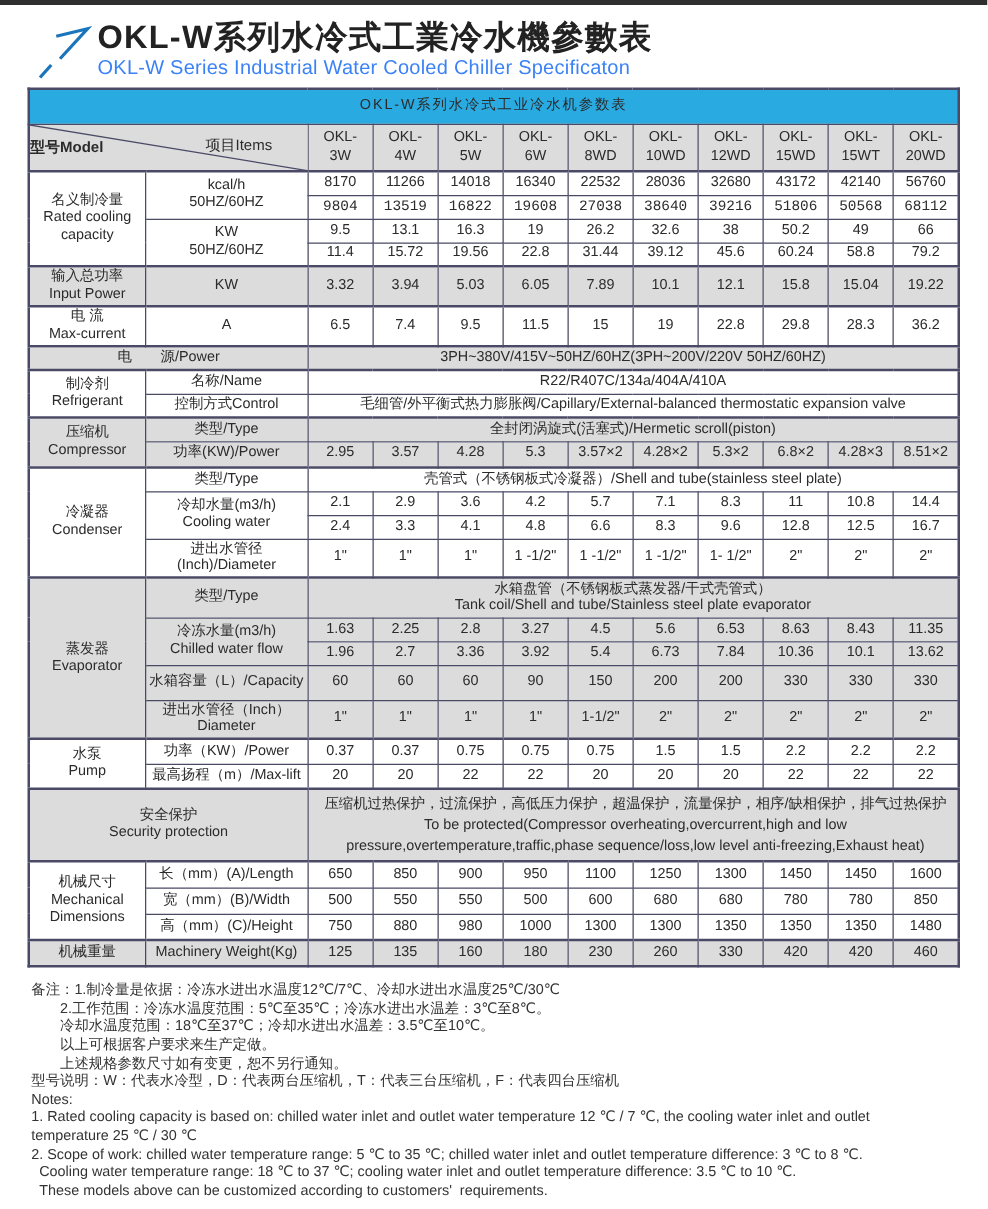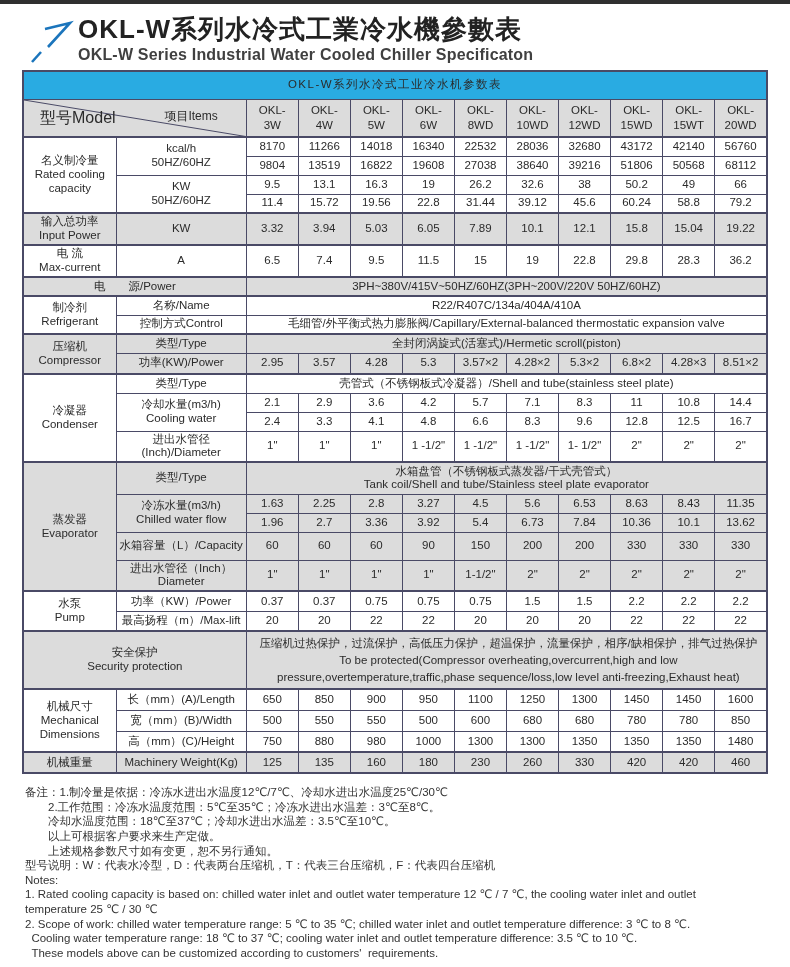--- a/index.html
+++ b/index.html
@@ -23,7 +23,7 @@
   .logo{width:46px;height:48px;flex:0 0 auto;margin-top:2px;}
   .titles{margin-left:4px;}
   .title-zh{font-size:26px;font-weight:600;letter-spacing:1px;color:#222;line-height:1.1;}
-  .title-en{font-size:16px;font-weight:700;color:#404040;margin-top:2px;letter-spacing:.2px;}
+  .title-en{font-size:16px;font-weight:400;color:#3b82f6;margin-top:2px;letter-spacing:.2px;}
   
   table.spec{
     table-layout:fixed;border-collapse:collapse;

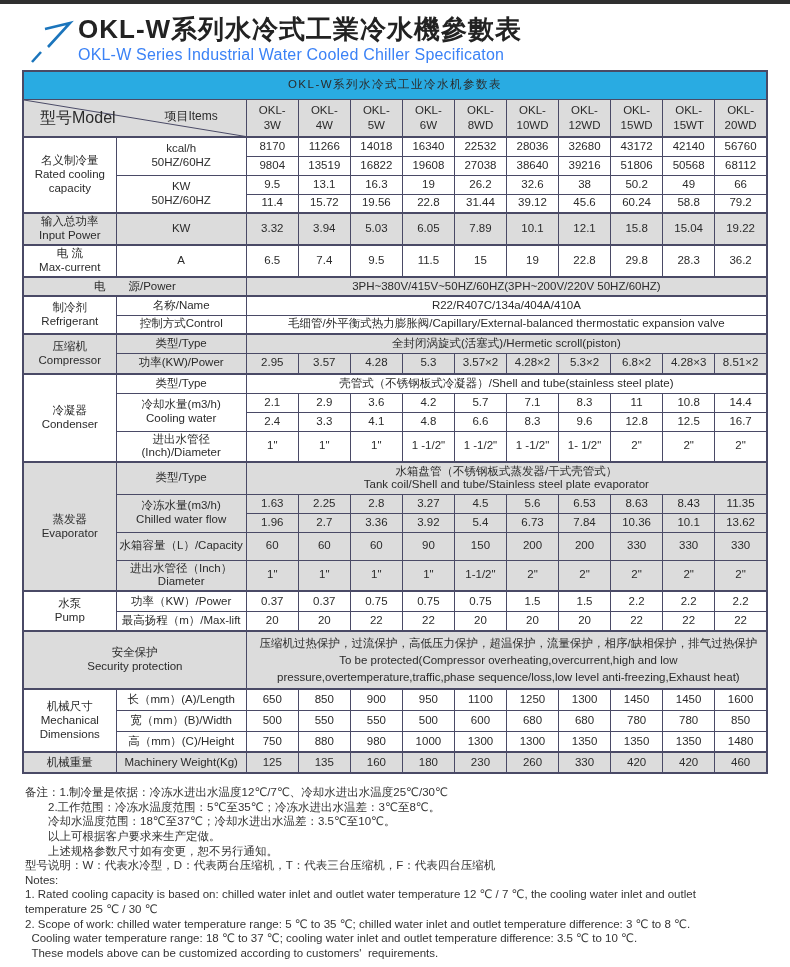--- a/index.html
+++ b/index.html
@@ -47,7 +47,7 @@
   .head-row .model-cell div{line-height:1.25;}
   .corner{position:relative;padding:0;}
   .corner svg{position:absolute;left:0;top:0;width:100%;height:100%;}
-  .corner .corner-model{position:absolute;left:16px;top:50%;transform:translateY(-50%);font-size:16px;}
+  .corner .corner-model{position:absolute;left:0;top:50%;transform:translateY(-50%);font-size:12px;font-weight:bold;}
   .corner .corner-items{position:absolute;right:28px;top:45%;transform:translateY(-50%);font-size:12px;}
   .label-cell{font-size:11.5px;line-height:1.3;}
   .item-cell{font-size:11.5px;line-height:1.25;}

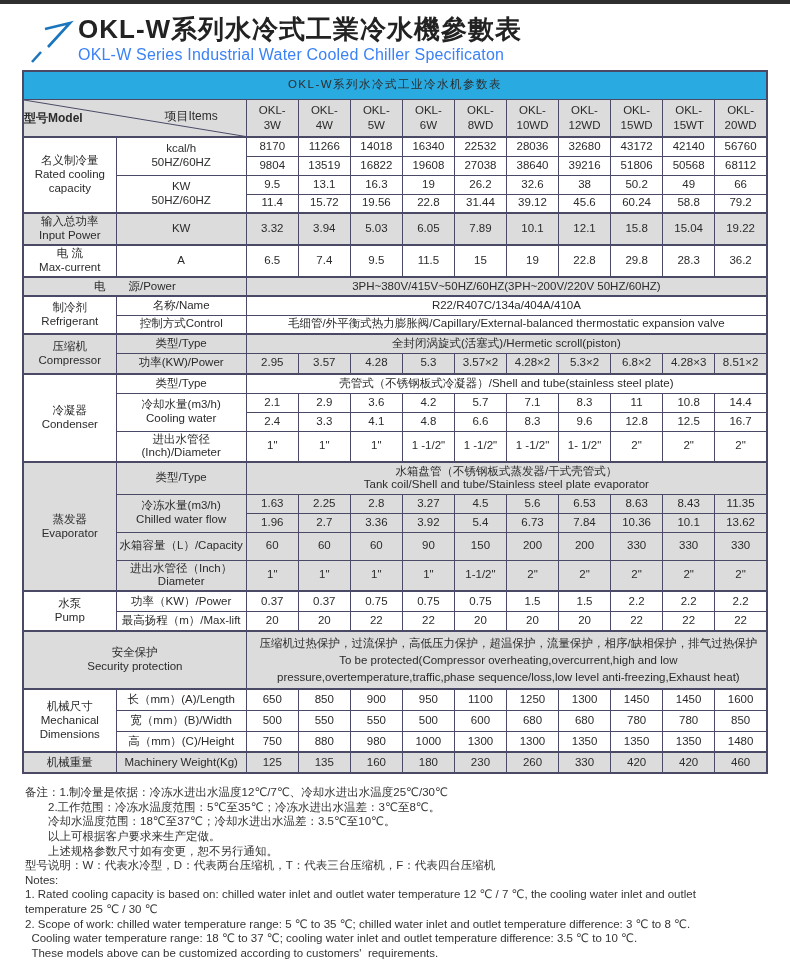--- a/index.html
+++ b/index.html
@@ -165,7 +165,7 @@
         <td class="val-cell">42140</td>
         <td class="val-cell">56760</td>
       </tr>
-      <tr style="height: 19px;">
+      <tr style="height: 19px; font-family: Liberation Mono, monospace;">
         <td class="val-cell">9804</td>
         <td class="val-cell">13519</td>
         <td class="val-cell">16822</td>

